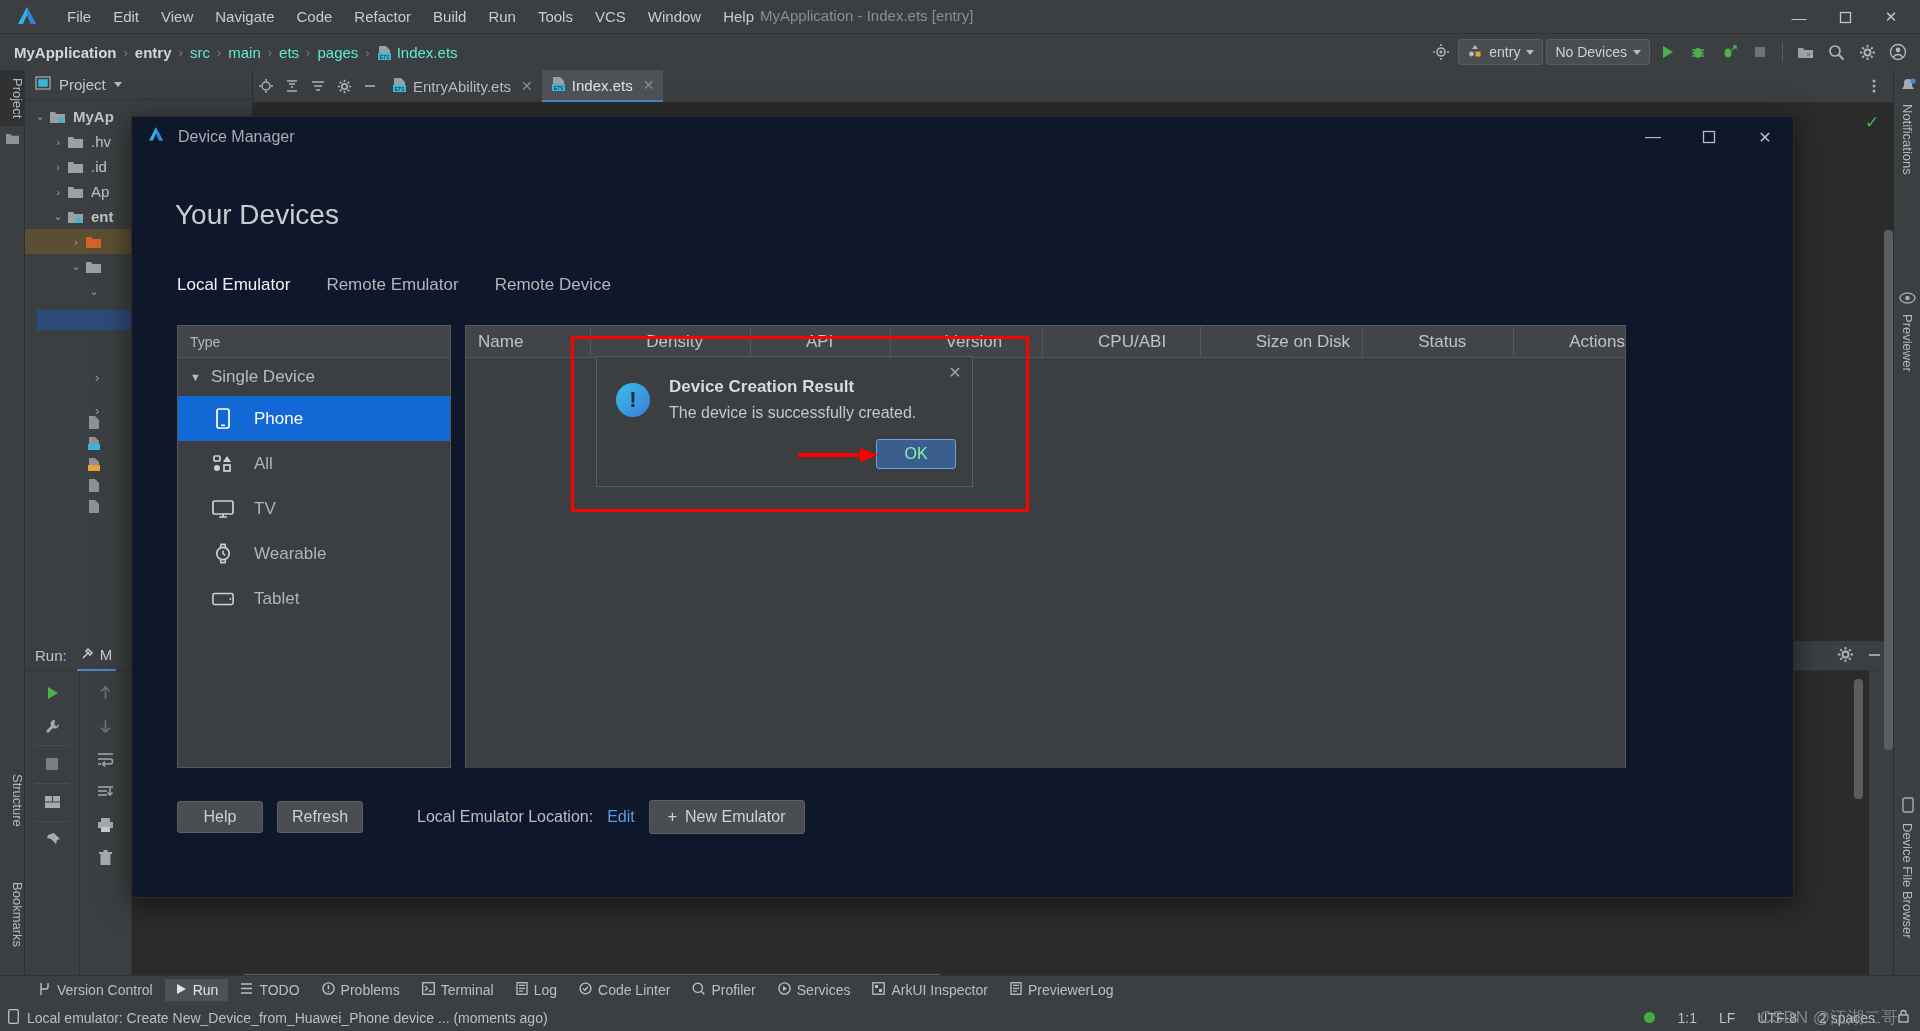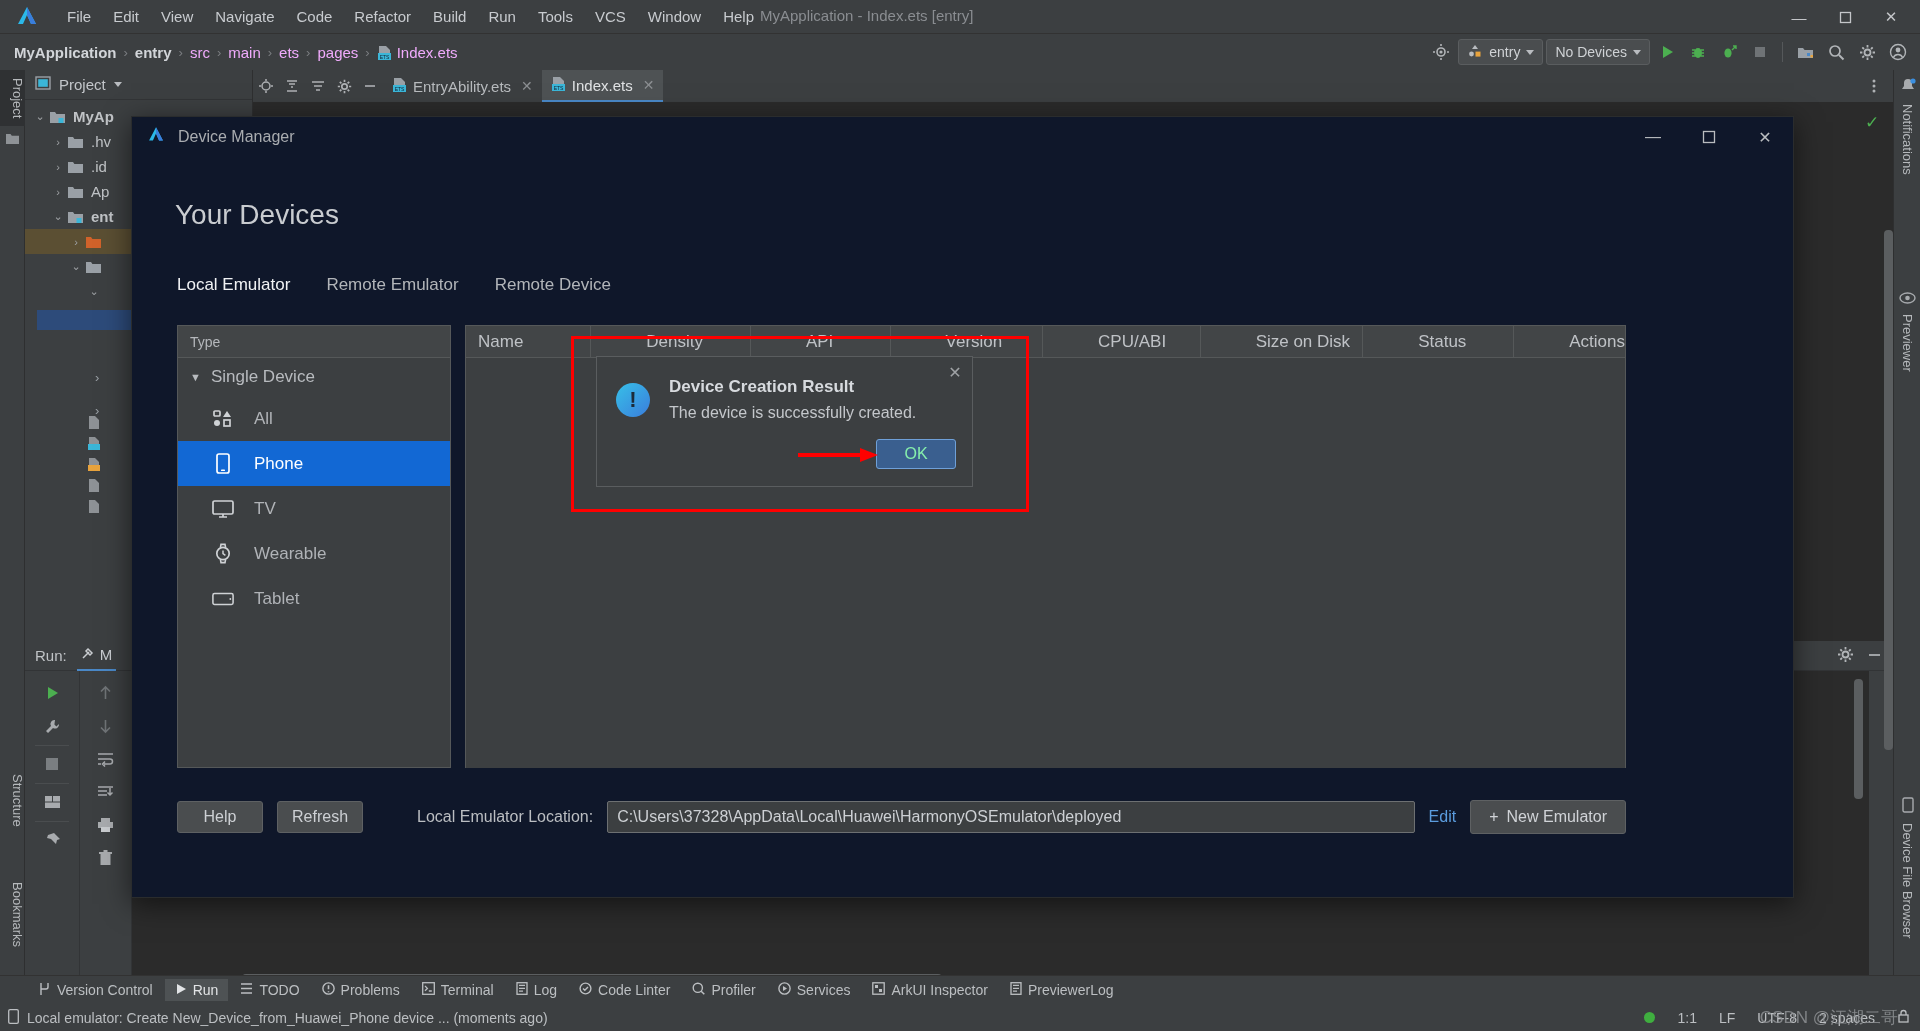--- a/index.html
+++ b/index.html
@@ -37,7 +37,7 @@
     background: #3c3f41; display: flex; align-items: center;
   }
   .crumbs { display: flex; align-items: center; margin-left: 14px; }
-  .crumb { font-size: 15px; color: #f0abfc; white-space: nowrap; }
+  .crumb { font-size: 15px; color: #5eead4; white-space: nowrap; }
   .crumb.bold { font-weight: bold; color: #d2d5d9; }
   .crumb-sep { color: #7a7d80; margin: 0 7px; font-size: 13px; }
   .ets-chip {

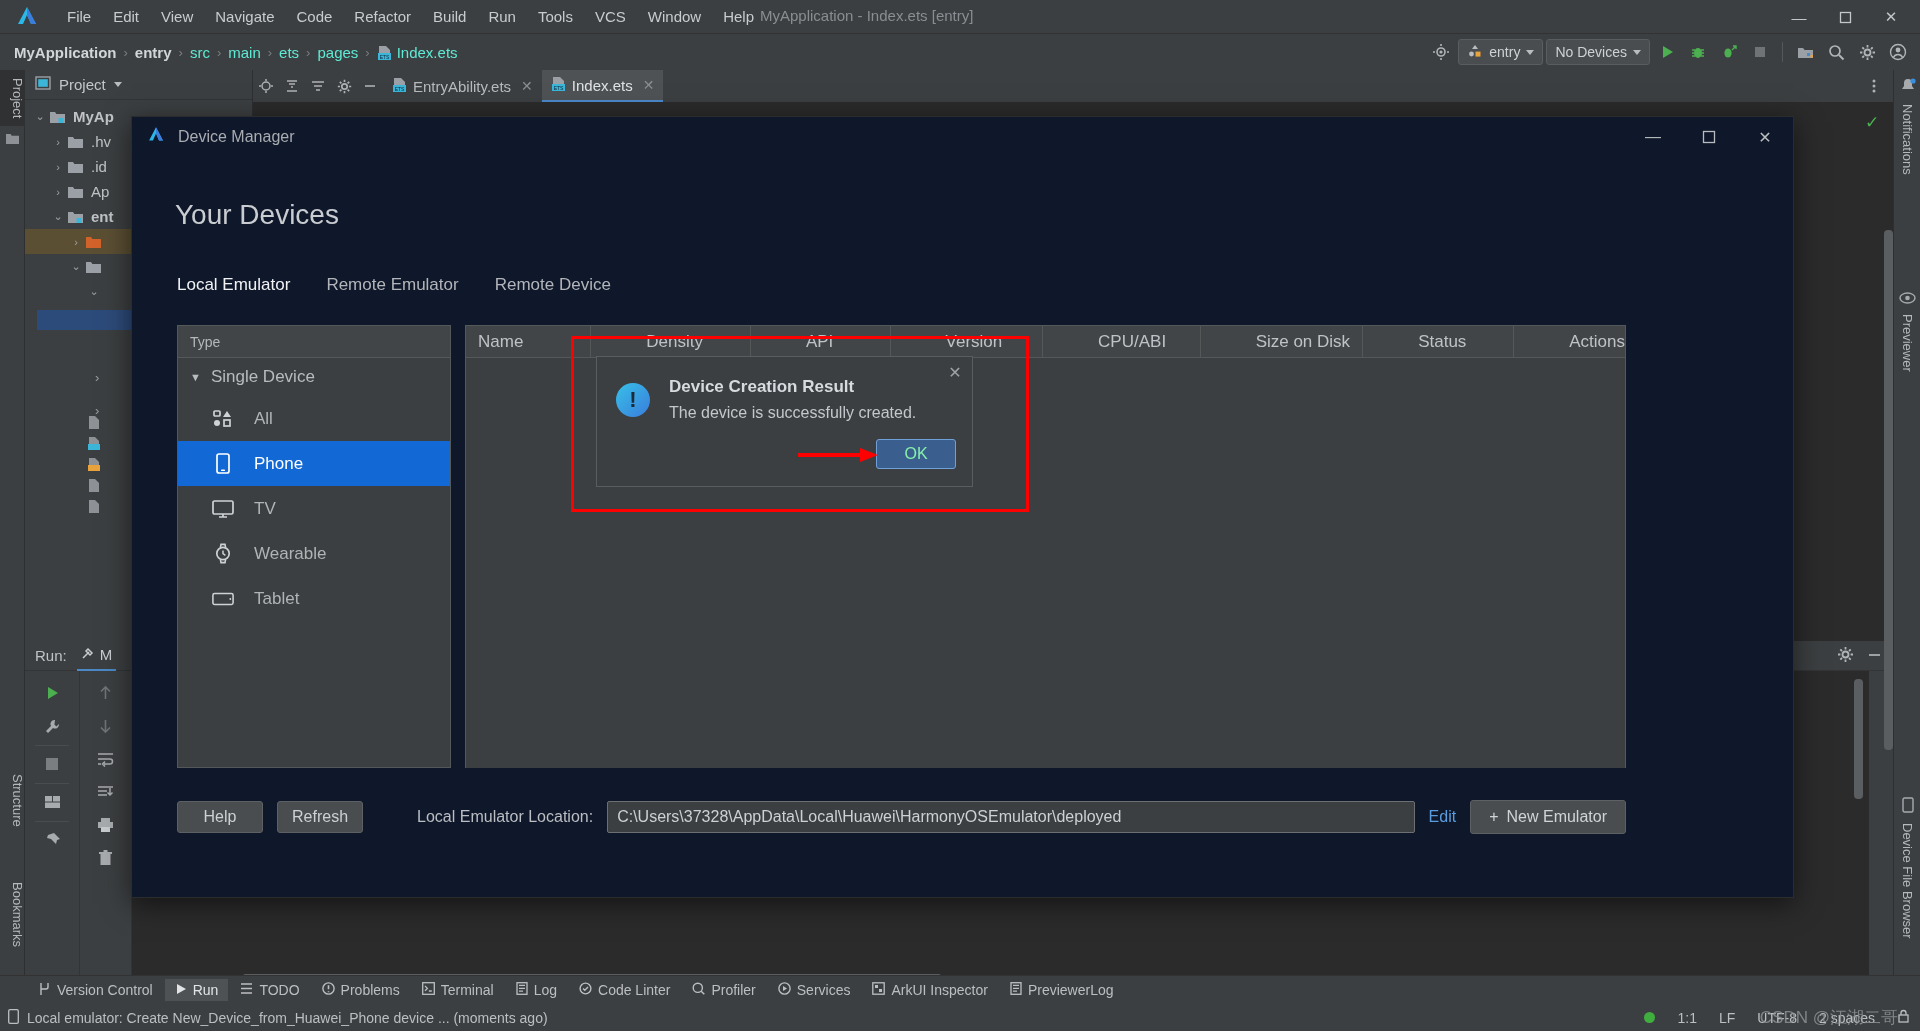--- a/index.html
+++ b/index.html
@@ -659,6 +659,15 @@
           <span style="font-size:11px;color:#b8bbbf">▼</span>
           <span>Single Device</span>
         </div>
+        <div class="type-item sel">
+          <span class="type-ico">
+            <svg width="14" height="21" viewBox="0 0 14 21">
+                <rect x="1" y="1" width="12" height="19" rx="2" fill="none" stroke="#ffffff" stroke-width="1.7"></rect>
+                <rect x="5" y="16.6" width="4" height="1.5" rx=".7" fill="#ffffff"></rect>
+              </svg>
+          </span>
+          <span>Phone</span>
+        </div>
         <div class="type-item">
           <span class="type-ico">
             <svg width="20" height="18" viewBox="0 0 20 18">
@@ -670,15 +679,6 @@
           </span>
           <span>All</span>
         </div>
-        <div class="type-item sel">
-          <span class="type-ico">
-            <svg width="14" height="21" viewBox="0 0 14 21">
-                <rect x="1" y="1" width="12" height="19" rx="2" fill="none" stroke="#ffffff" stroke-width="1.7"></rect>
-                <rect x="5" y="16.6" width="4" height="1.5" rx=".7" fill="#ffffff"></rect>
-              </svg>
-          </span>
-          <span>Phone</span>
-        </div>
         <div class="type-item">
           <span class="type-ico">
             <svg width="22" height="18" viewBox="0 0 22 18">

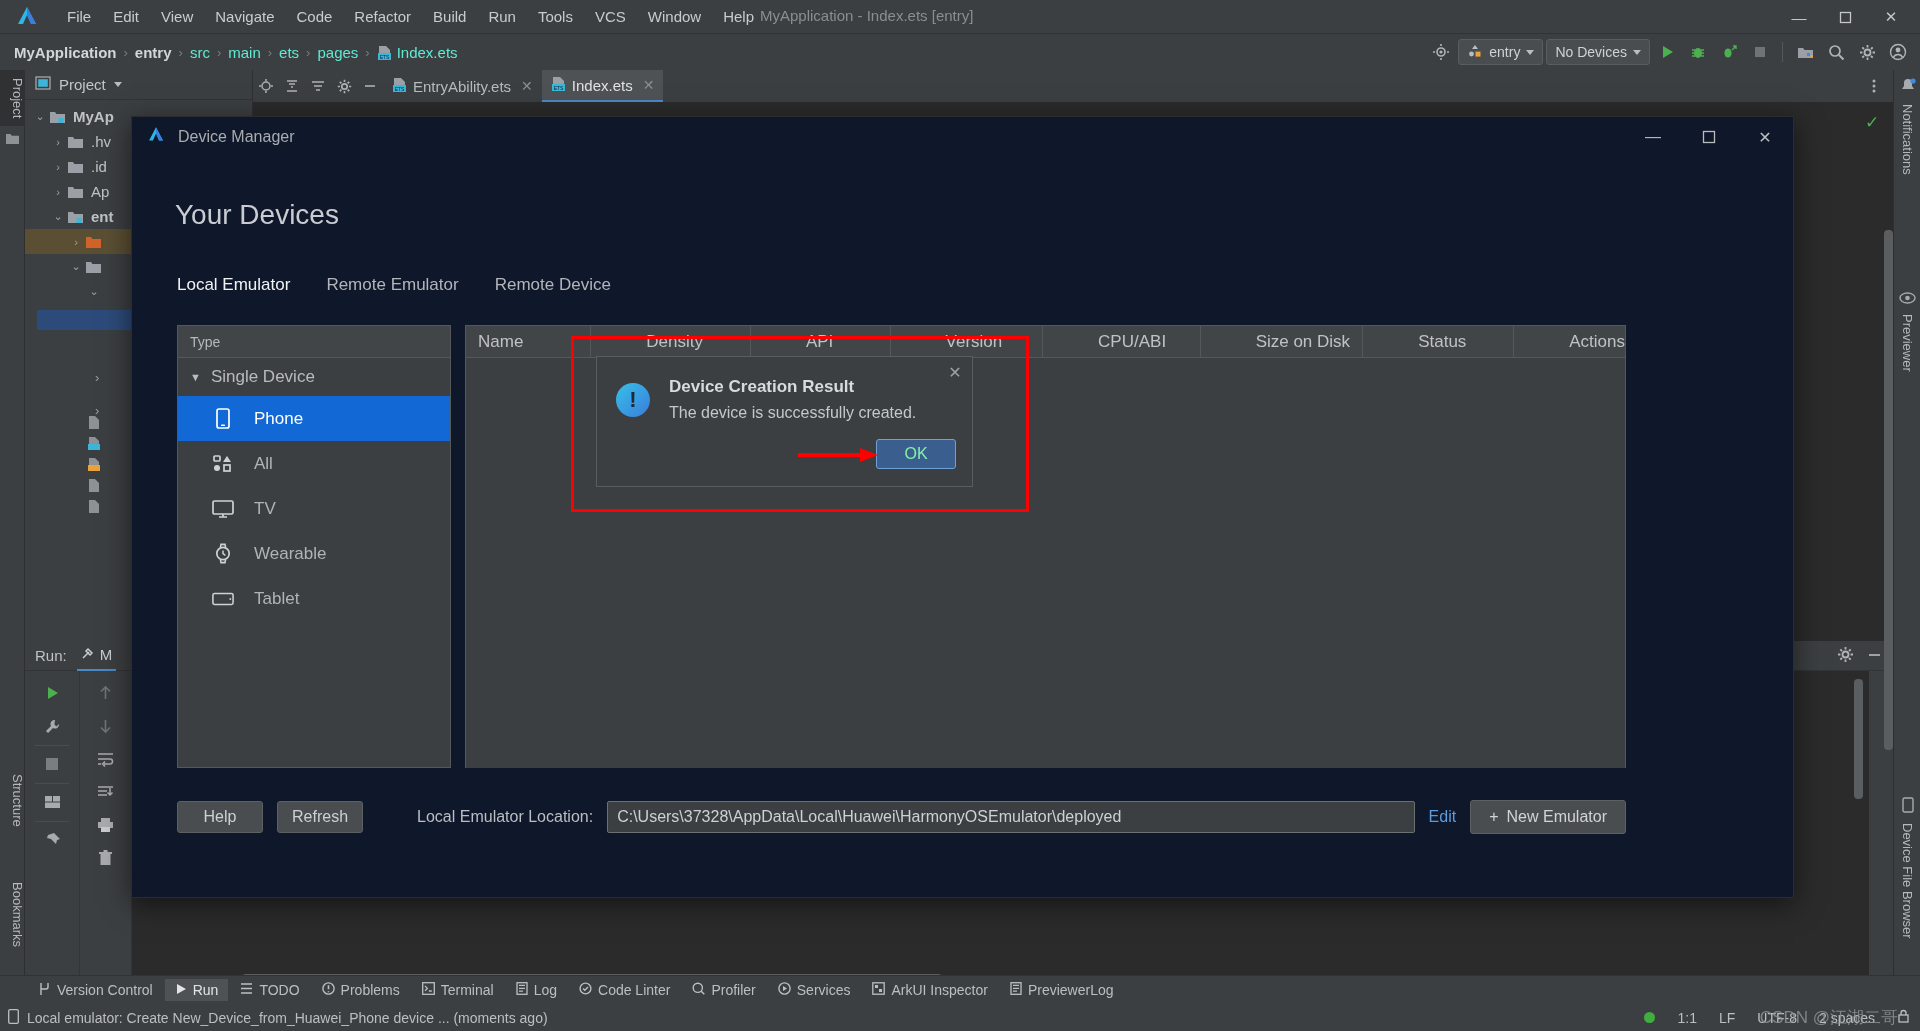--- a/index.html
+++ b/index.html
@@ -727,7 +727,6 @@
         <div class="dm-btn">Help</div>
         <div class="dm-btn">Refresh</div>
         <div class="dm-loc-label">Local Emulator Location:</div>
-        <div class="dm-loc-input">C:\Users\37328\AppData\Local\Huawei\HarmonyOSEmulator\deployed</div>
         <div class="dm-edit-link">Edit</div>
         <div class="dm-new">
           <span>+</span>

